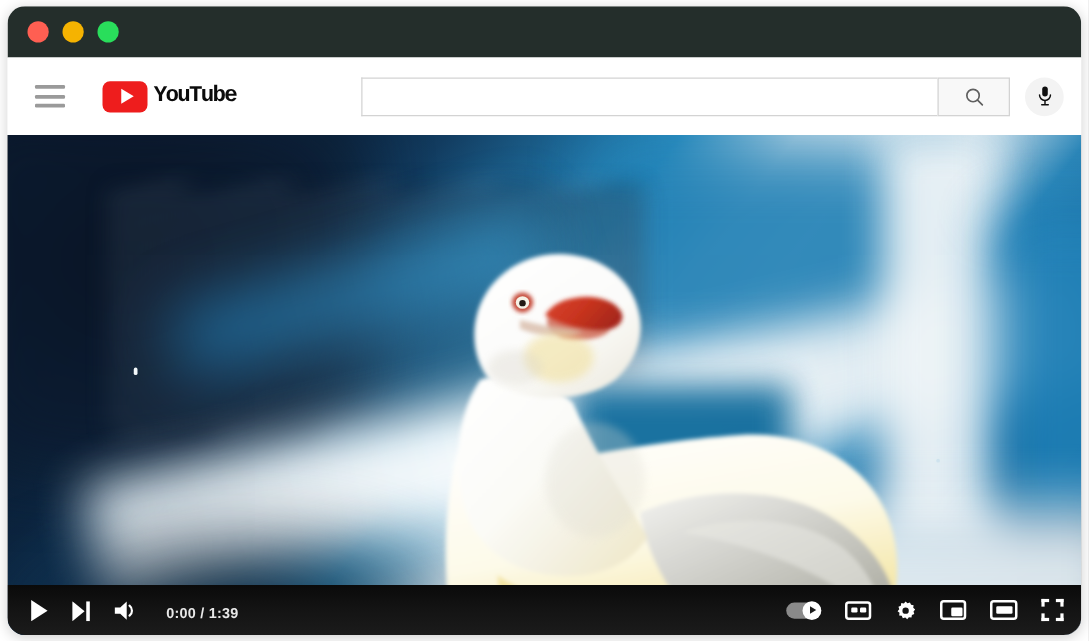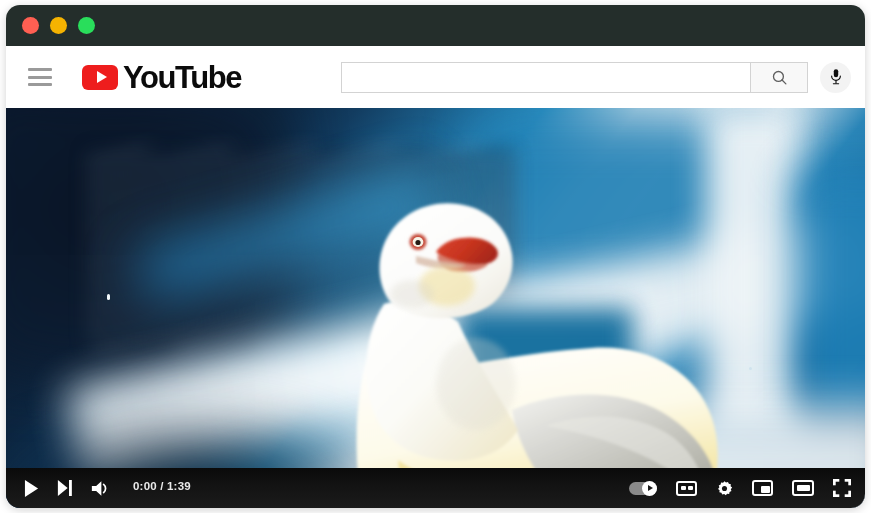--- a/index.html
+++ b/index.html
@@ -95,8 +95,8 @@
     margin-left: 3px;
   }
   #yt-wordmark {
-    font-family: Liberation Sans, sans-serif;
-    font-size: 31px;
+    font-family: Liberation Mono, monospace;
+    font-size: 18px;
     font-weight: 700;
     letter-spacing: -1.4px;
     color: #0b0b0b;

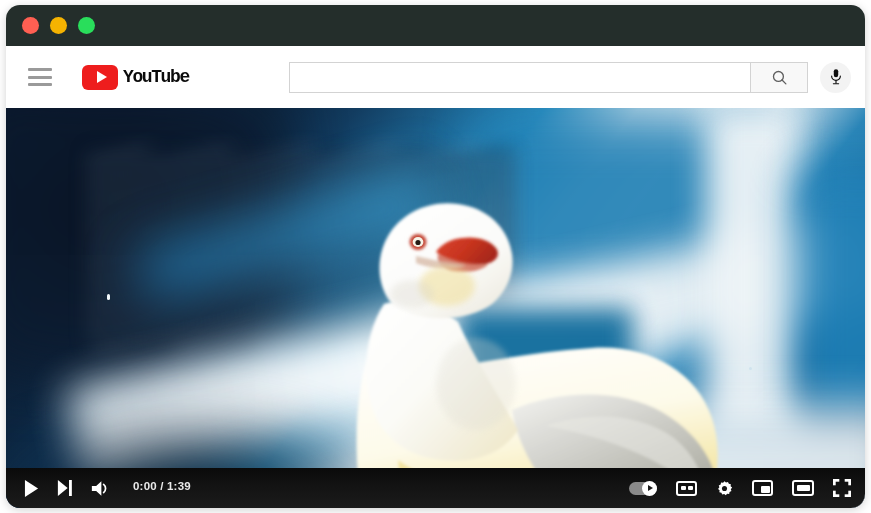--- a/index.html
+++ b/index.html
@@ -263,7 +263,7 @@
     padding: 0 14px 0 18px;
     box-sizing: border-box;
   }
-  #controls-left { display: flex; align-items: flex-start; gap: 18px; }
+  #controls-left { display: flex; align-items: flex-end; gap: 18px; }
   #controls-right { margin-left: auto; display: flex; align-items: center; gap: 19px; }
   .ctrl-btn {
     display: flex; align-items: center; justify-content: center;

